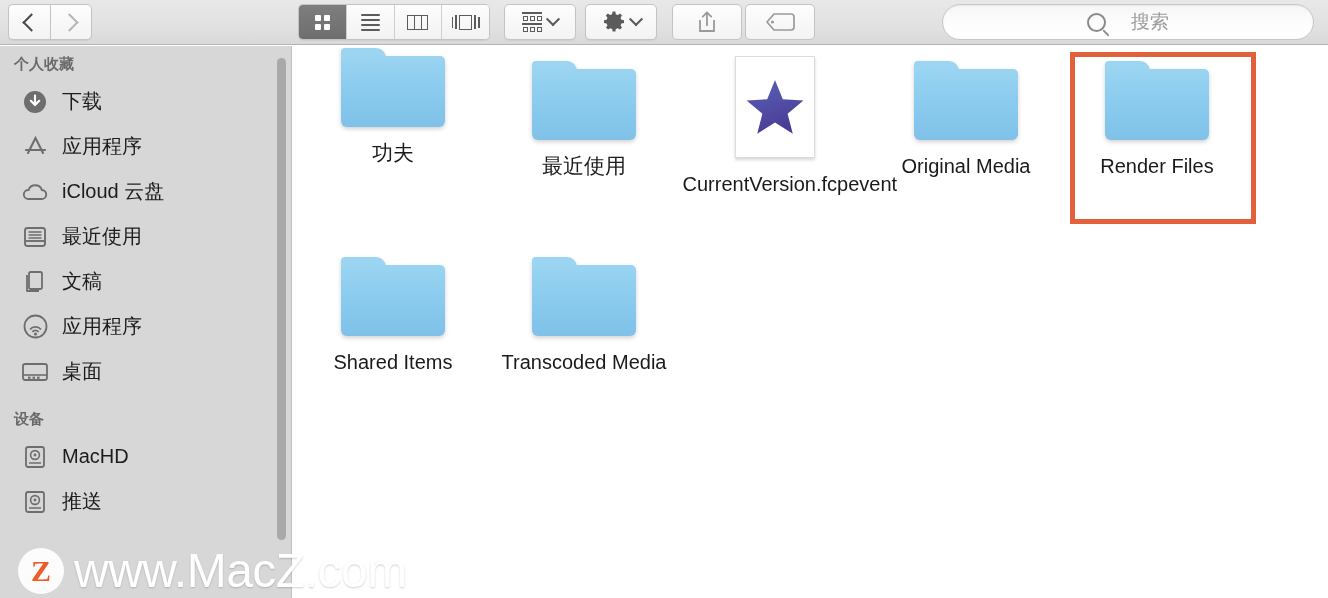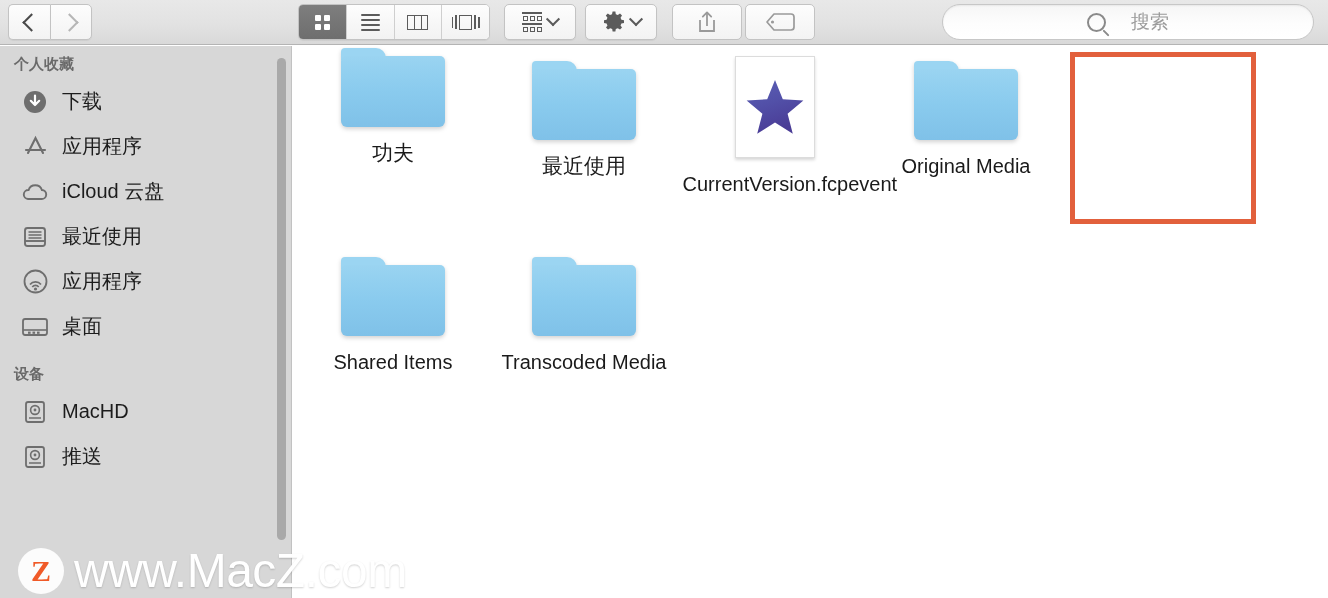--- a/index.html
+++ b/index.html
@@ -431,6 +431,13 @@
       <div class="label">Original Media</div>
     </div>
 
+    <div class="icon-cell" style="left:769px; top:15px;">
+      <div class="folder">
+        <div class="tab"></div>
+          <div class="body"></div>
+      </div>
+      <div class="label">Render Files</div>
+    </div>
 
     <div class="icon-cell" style="left:5px; top:211px;">
       <div class="folder">

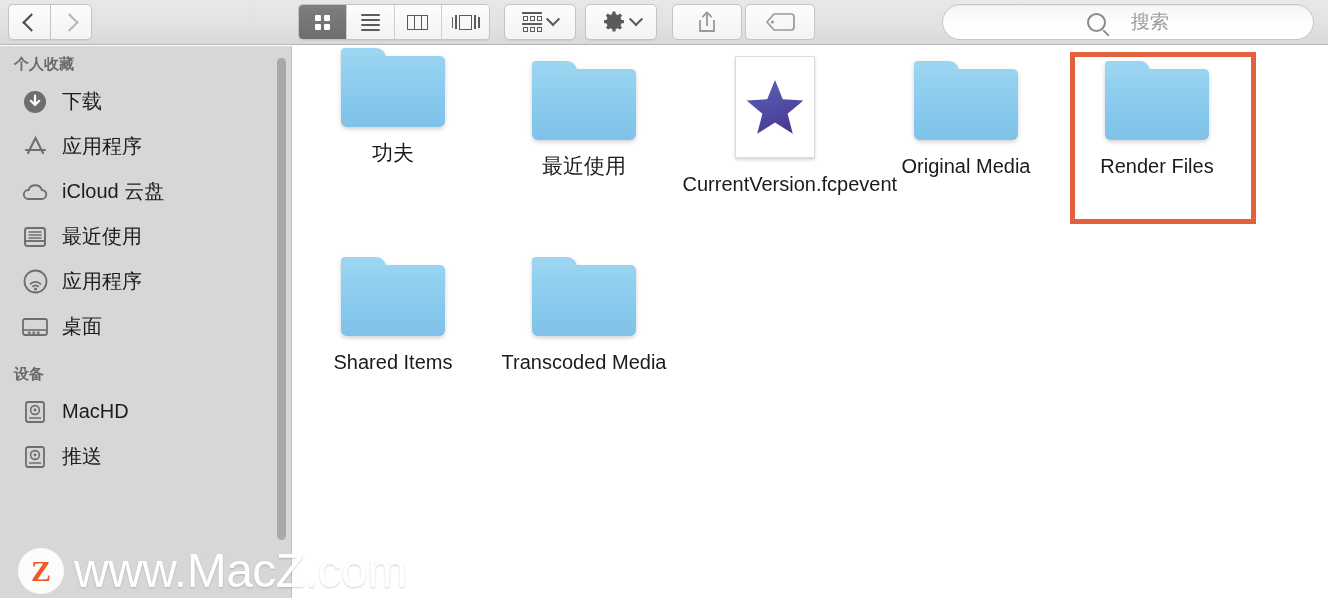--- a/index.html
+++ b/index.html
@@ -333,6 +333,15 @@
       <span class="sb-label">最近使用</span>
     </div>
 
+    <div class="sb-item">
+      <span class="sb-icon">
+        <svg width="26" height="26" viewBox="0 0 26 26">
+          <rect x="7" y="3" width="13" height="17" rx="1.8" fill="none" stroke="#6E6E6E" stroke-width="1.8"></rect>
+          <path d="M5 6v16h12" fill="none" stroke="#6E6E6E" stroke-width="1.8" stroke-linejoin="round"></path>
+        </svg>
+      </span>
+      <span class="sb-label">文稿</span>
+    </div>
 
     <div class="sb-item">
       <span class="sb-icon">

